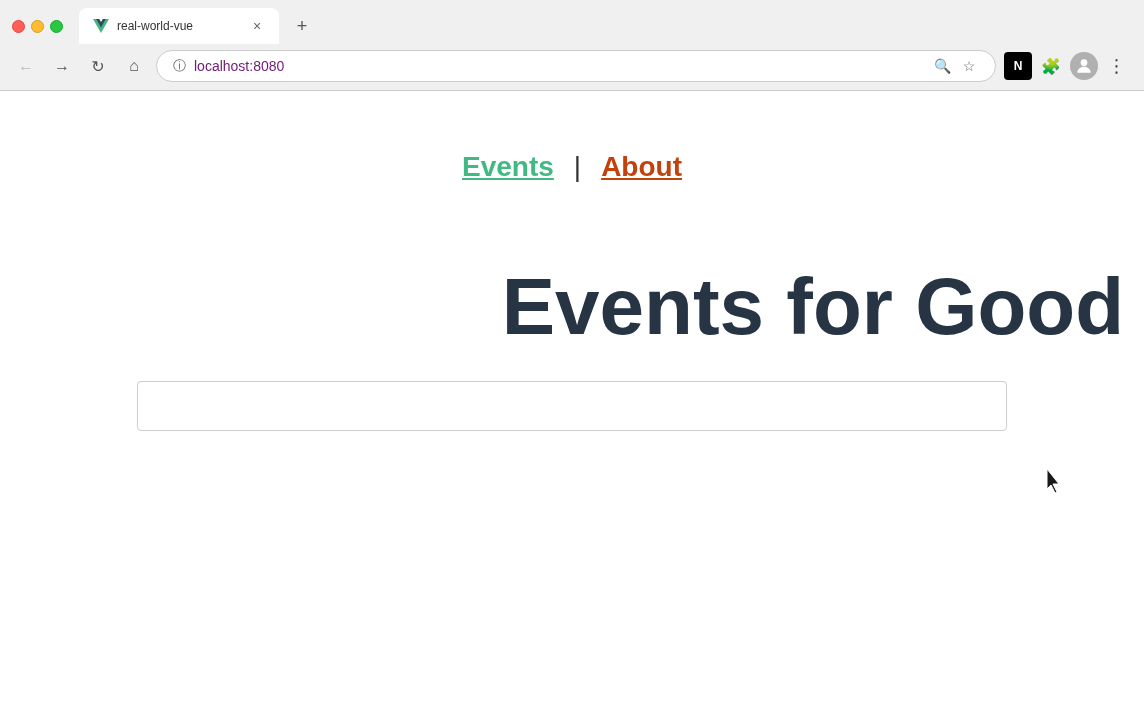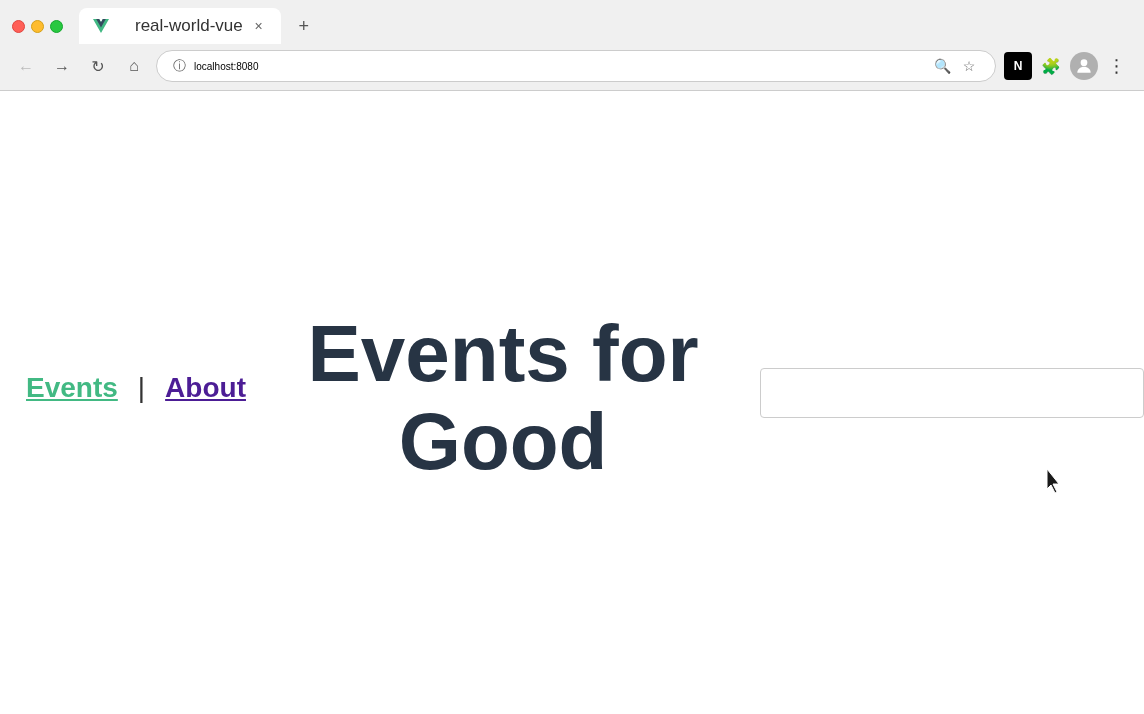--- a/index.html
+++ b/index.html
@@ -56,10 +56,9 @@
     }
 
     .tab-title {
-      font-size: 17px;
+      font-size: 12px;
       color: #333;
       flex: 1;
-      margin-left: 18px;
     }
 
     .tab-close {

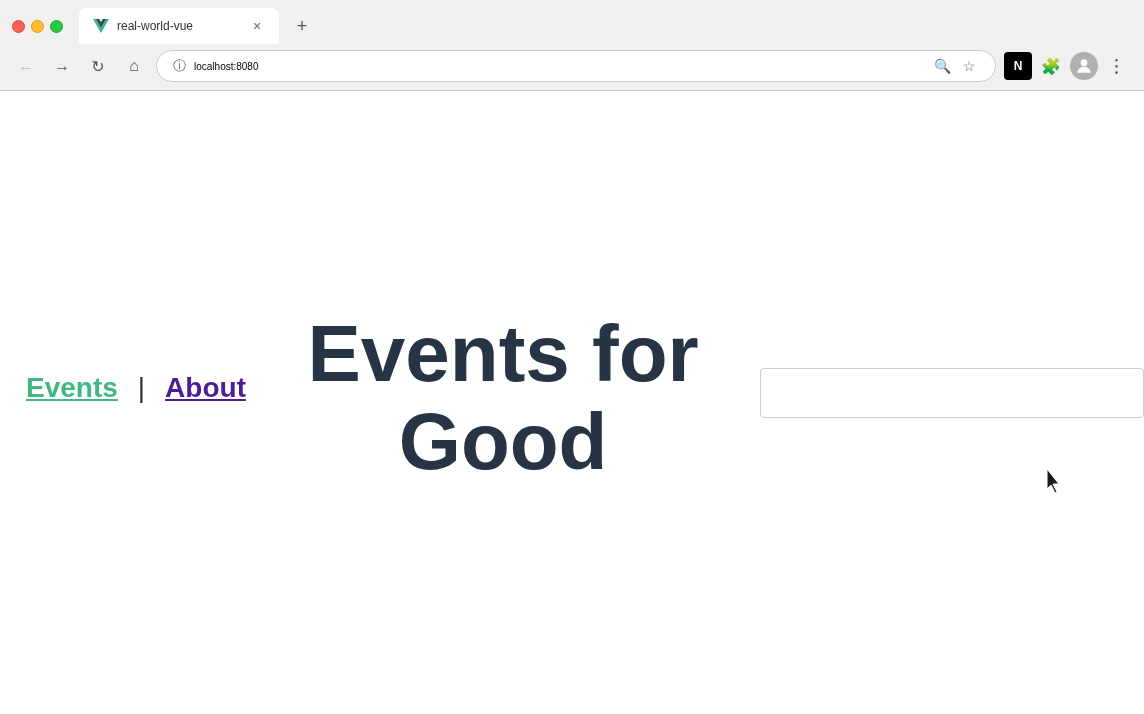--- a/index.html
+++ b/index.html
@@ -120,8 +120,8 @@
     }
 
     .address-text {
-      font-size: 10px;
-      color: #000000;
+      font-size: 14px;
+      color: #701a75;
     }
 
     .address-icons {

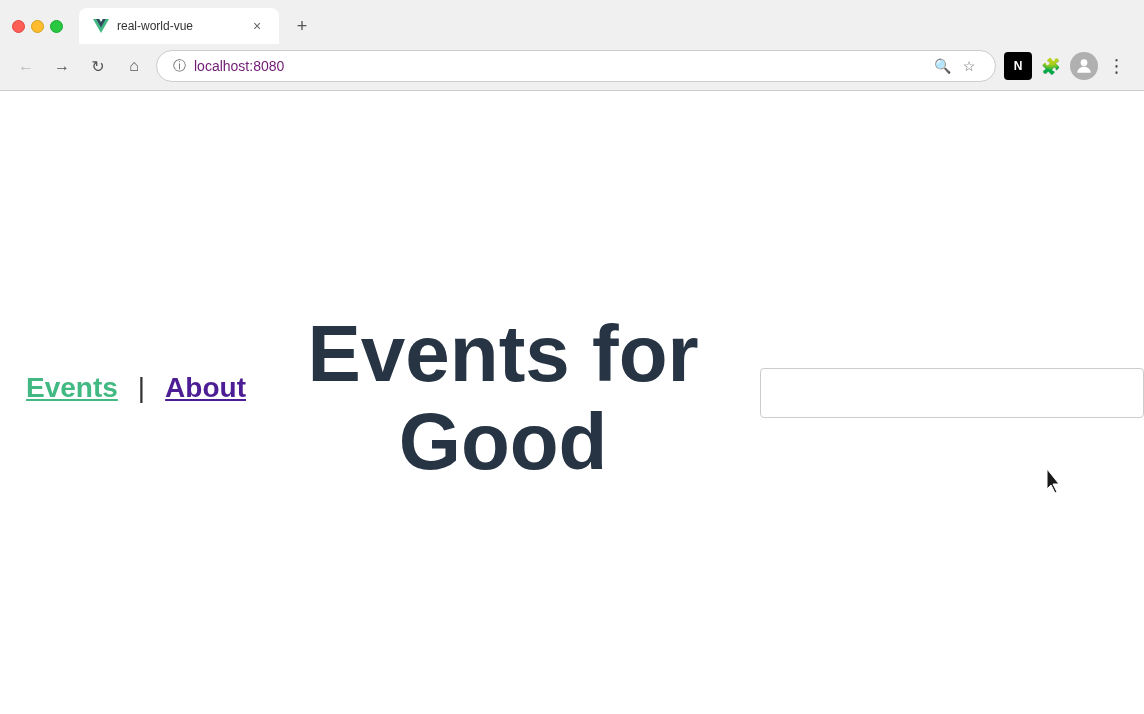--- a/index.html
+++ b/index.html
@@ -176,9 +176,8 @@
       background: #fff;
       min-height: 574px;
       display: flex;
-      flex-direction: row;
-      align-items: center;
-      padding-left: 26px;
+      flex-direction: column;
+      align-items: center;
     }
 
     

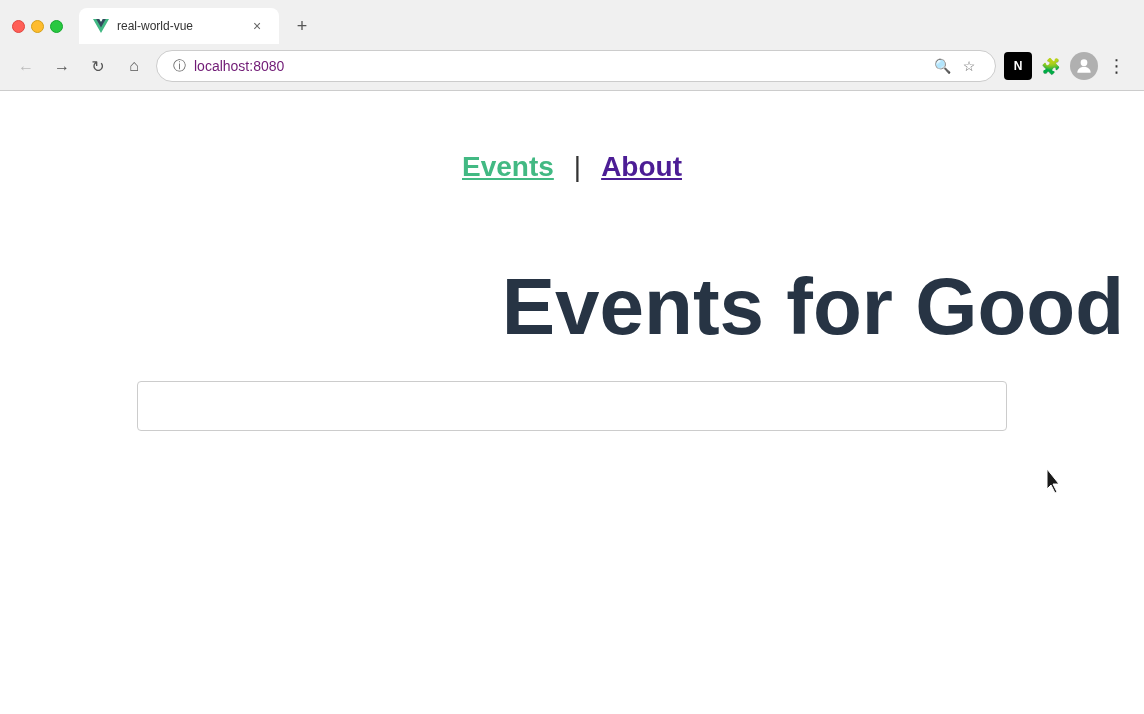--- a/index.html
+++ b/index.html
@@ -204,7 +204,7 @@
     }
 
     .nav-link.active {
-      color: #4c1d95;
+      color: #c2410c;
       text-decoration: underline;
     }
 

